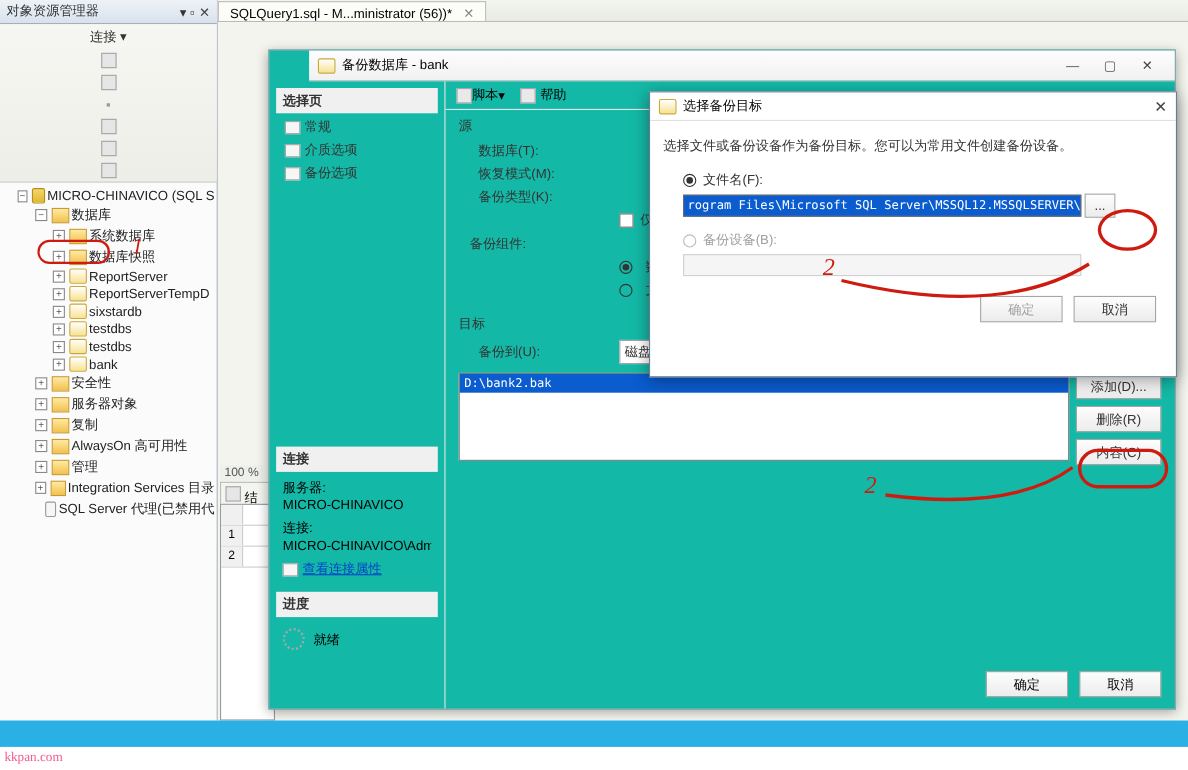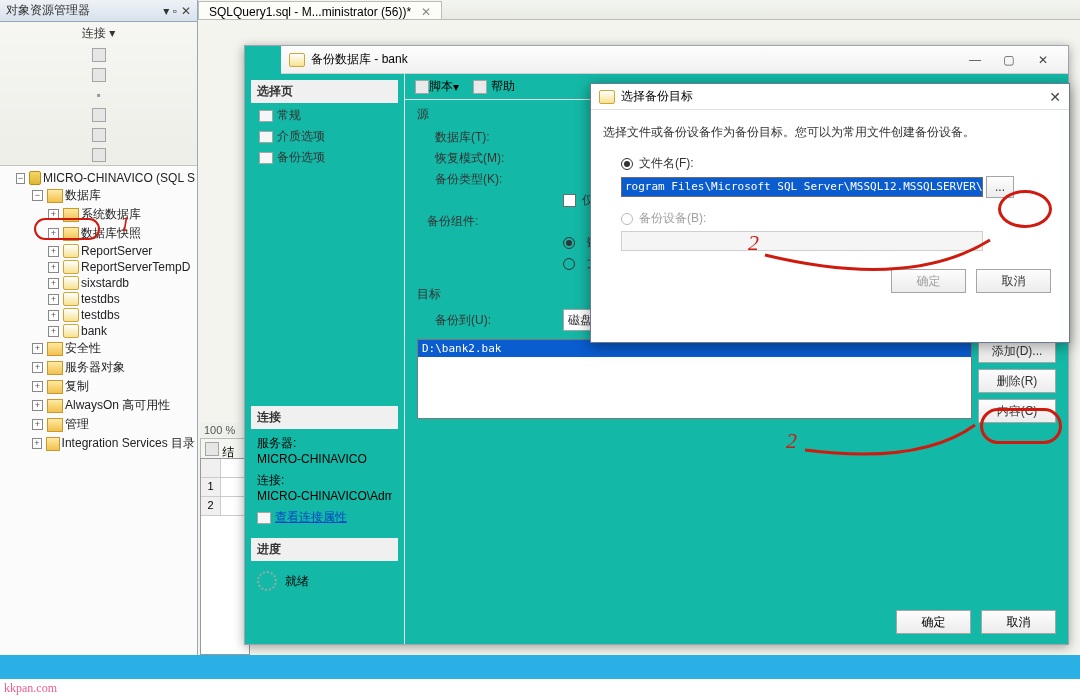--- a/index.html
+++ b/index.html
@@ -189,6 +189,11 @@
         <span class="ico ico-folder"></span>
         <span>Integration Services 目录</span>
       </div>
+    <div class="tree-row lvl2">
+        <span style="width:11px"></span>
+        <span class="ico ico-agent"></span>
+        <span>SQL Server 代理(已禁用代</span>
+      </div>
   </div>
 </div>
 

